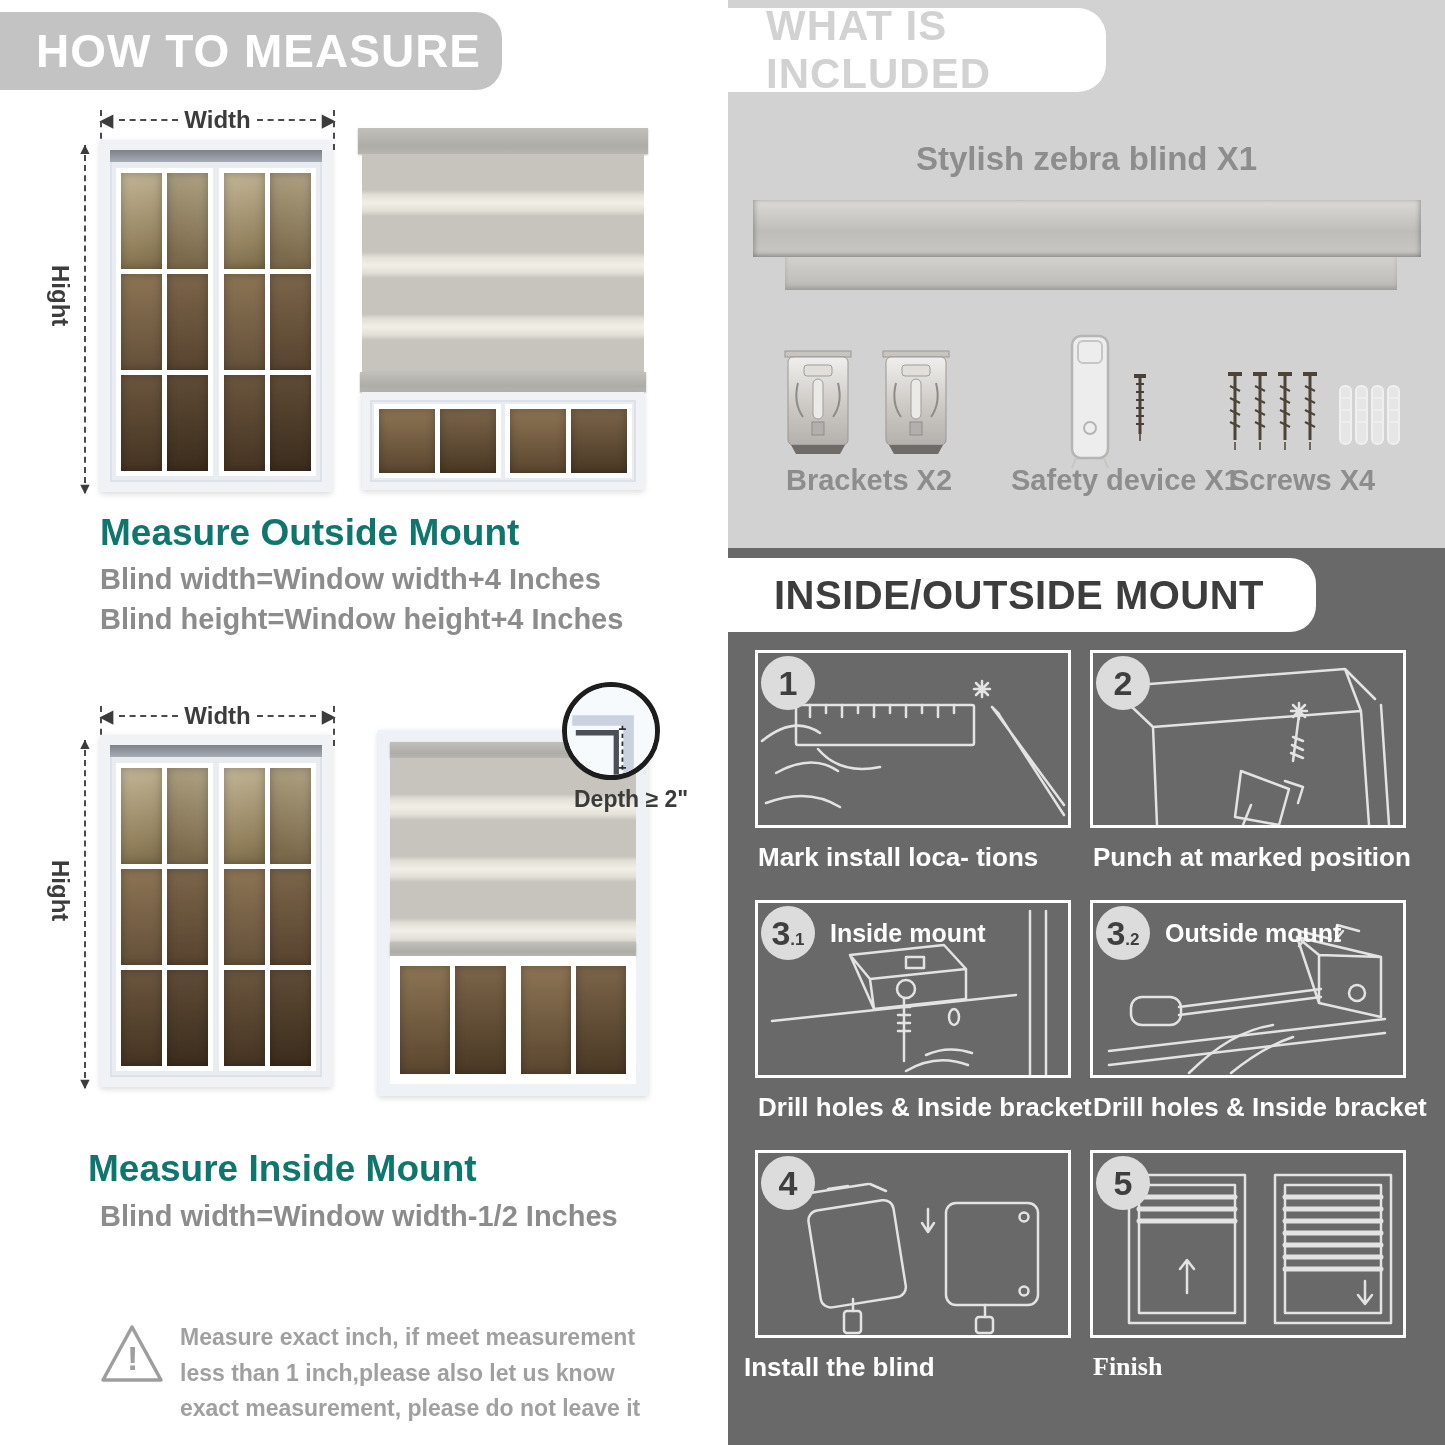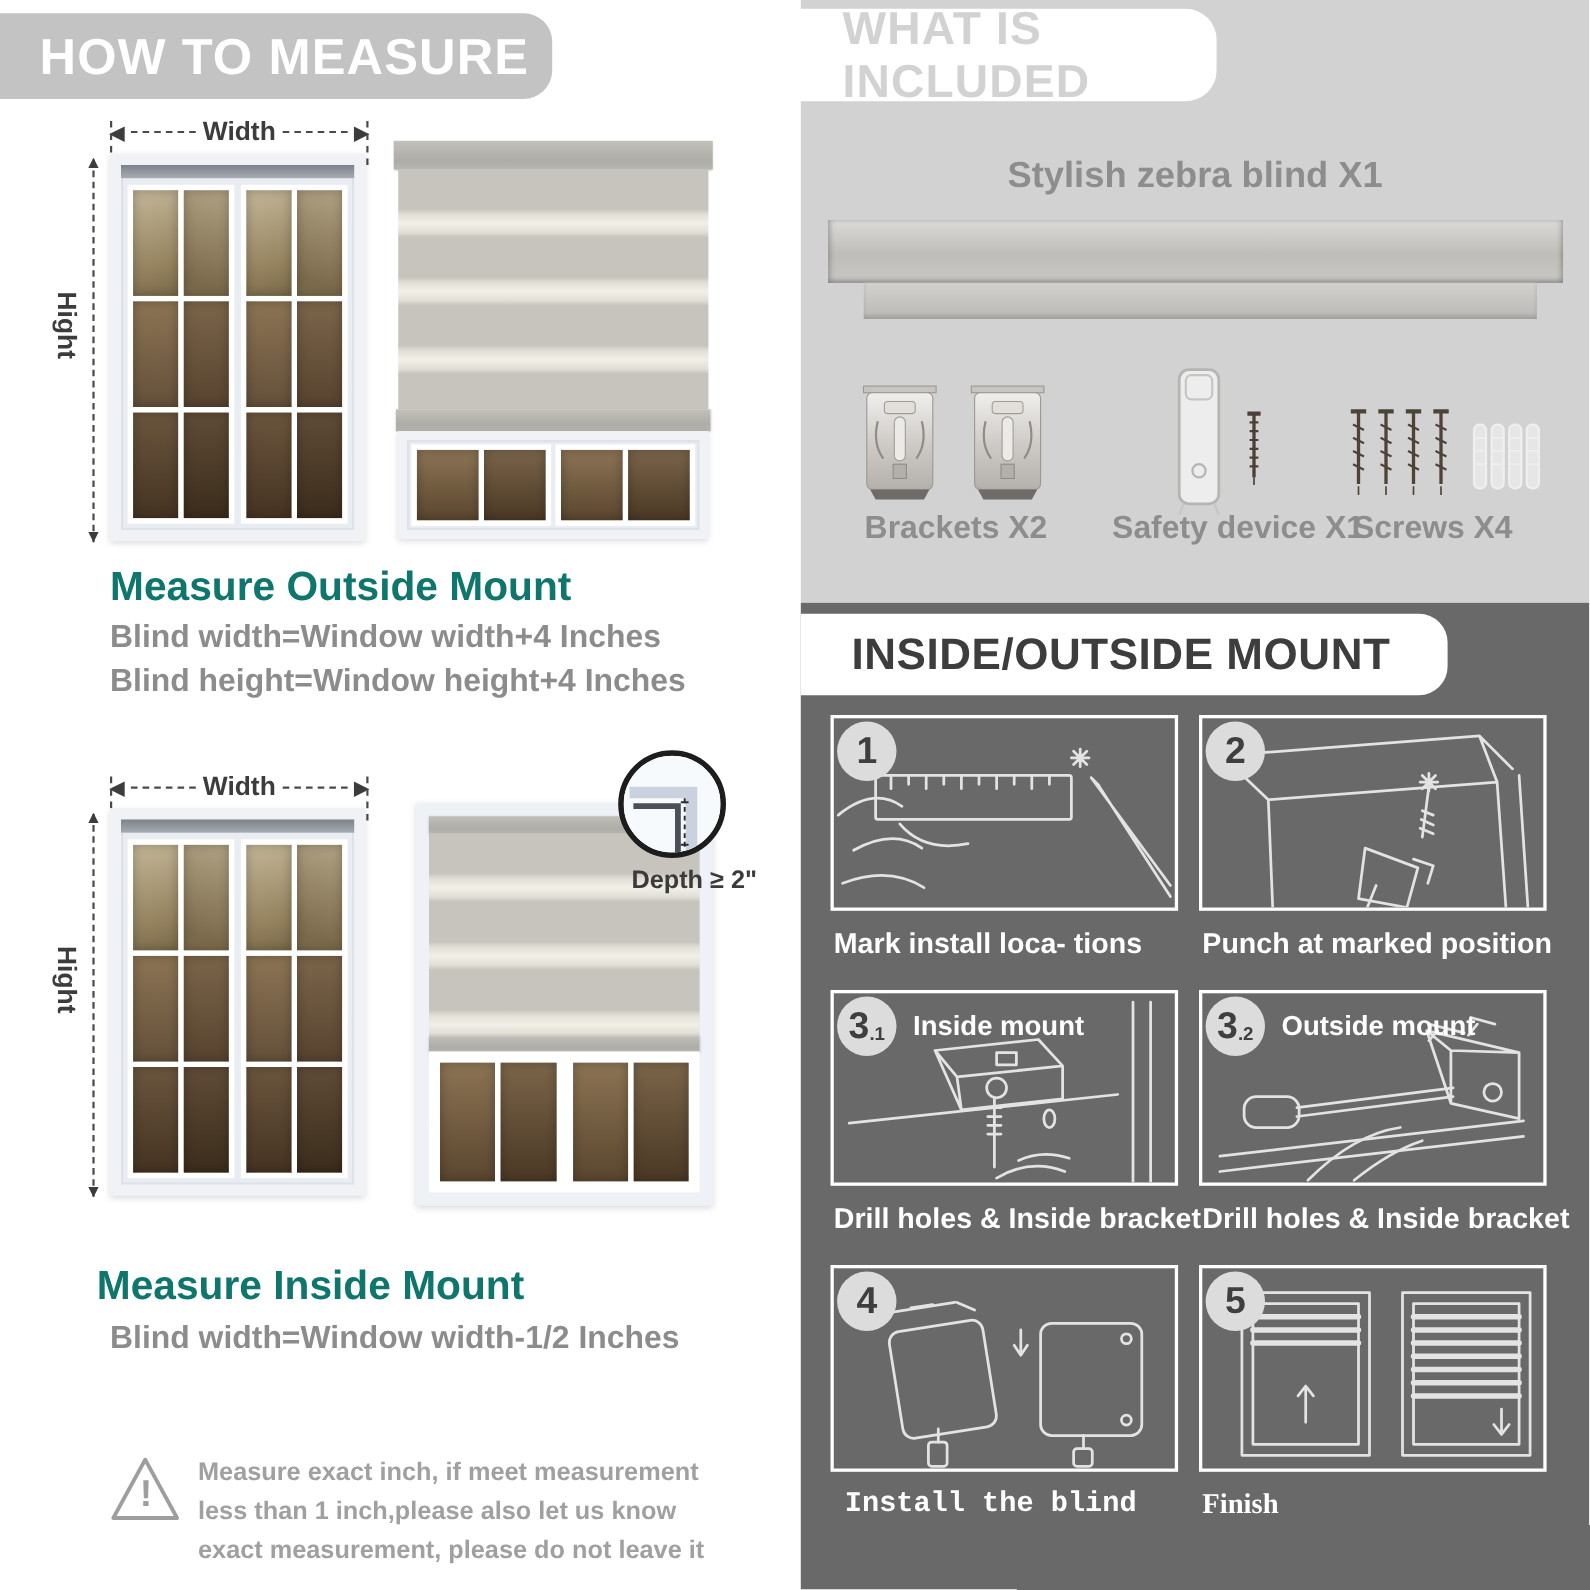--- a/index.html
+++ b/index.html
@@ -407,7 +407,7 @@
           <span class="sub"></span>
       </div>
     </div>
-    <div class="abs cap" style="left:40px;top:804px;font-family:Liberation Mono, monospace;">Install the blind</div>
+    <div class="abs cap" style="left:16px;top:804px;">Install the blind</div>
 
     <div class="abs panel" style="left:362px;top:602px;height:188px;">
       <svg viewBox="0 0 310 182" class="lineart">

